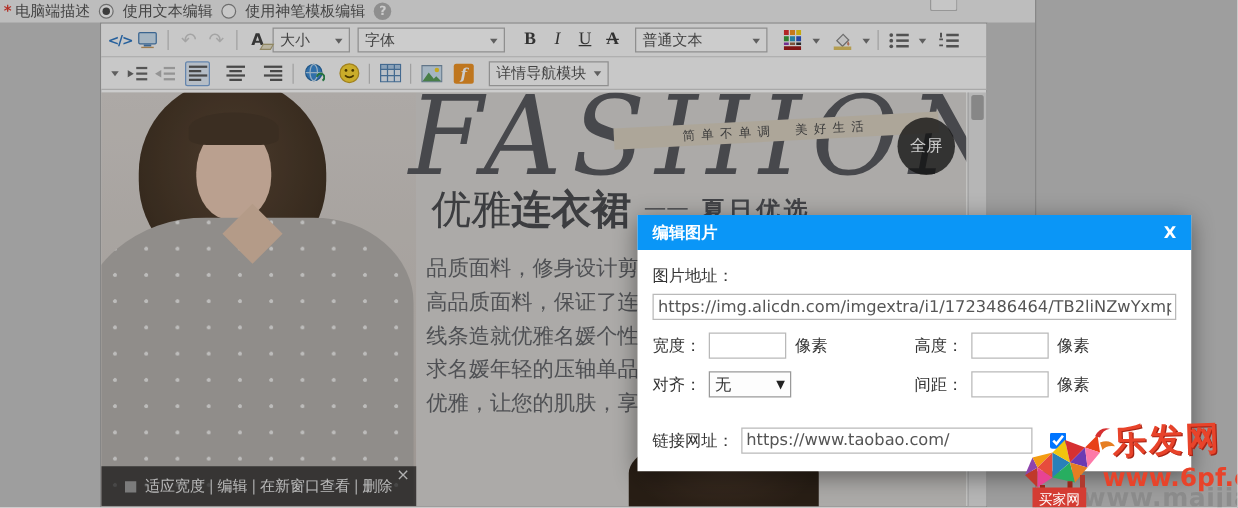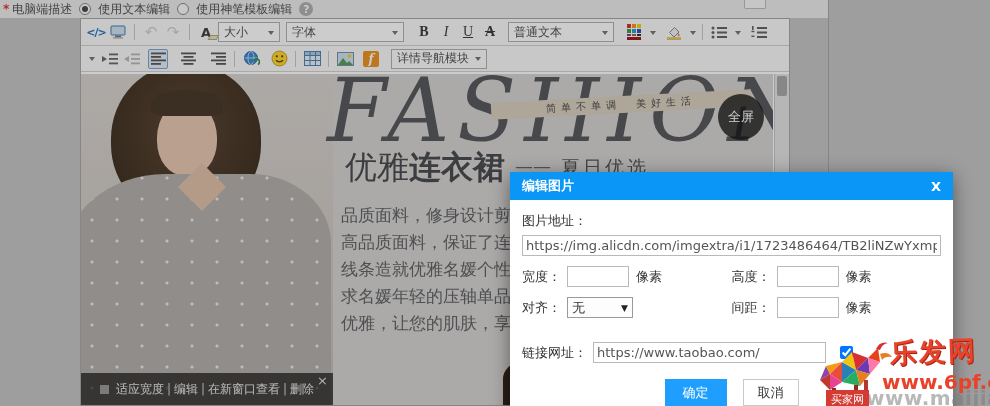--- a/index.html
+++ b/index.html
@@ -67,7 +67,7 @@
   .headline { position:absolute; left:12px; top:72px; color:#4b4d51; white-space:nowrap; }
   .hl-light { font-size:32px; font-weight:300; } .hl-bold { font-size:32px; font-weight:bold; }
   .hl-dash { font-size:18px; color:#66686c; margin:0 10px; vertical-align:6px; }
-  .hl-sub { font-size:19px; letter-spacing:3px; color:#54565a; vertical-align:4px; }
+  .hl-sub { font-size:19px; letter-spacing:3px; color:#54565a; vertical-align:4px;font-weight:bold; }
   .para { position:absolute; left:8px; top:128px; font-size:17px; line-height:27px; color:#636569; white-space:nowrap; }
   .hairblob { position:absolute; left:170px; bottom:-10px; width:152px; height:66px; border-radius:45% 45% 0 0;
               background:radial-gradient(ellipse at 50% 30%,#4c3a2c 0%,#33261b 70%); }

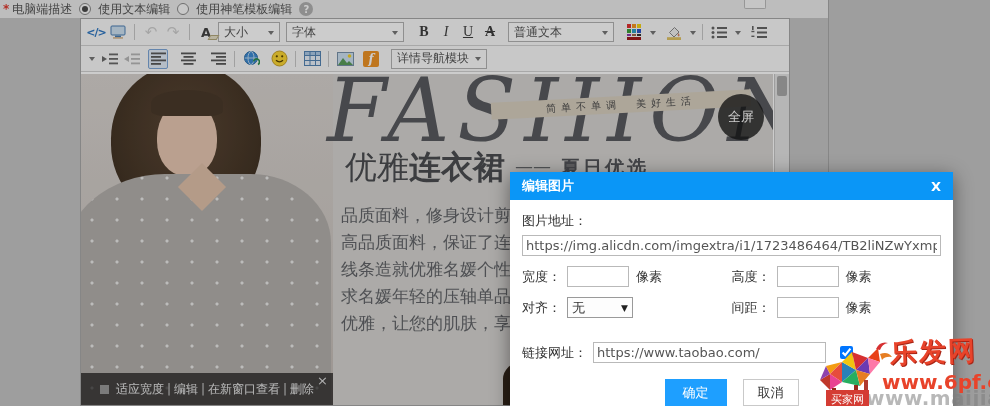--- a/index.html
+++ b/index.html
@@ -387,10 +387,6 @@
         <span>链接网址：</span>
         <input type="text" class="link-input" value="https://www.taobao.com/" style="">
         <input type="checkbox" class="chk" checked="checked" style="">
-      </div>
-      <div class="btnrow">
-        <button class="btn-ok">确定</button>
-        <button class="btn-cancel">取消</button>
       </div>
     </div>
   </div>

